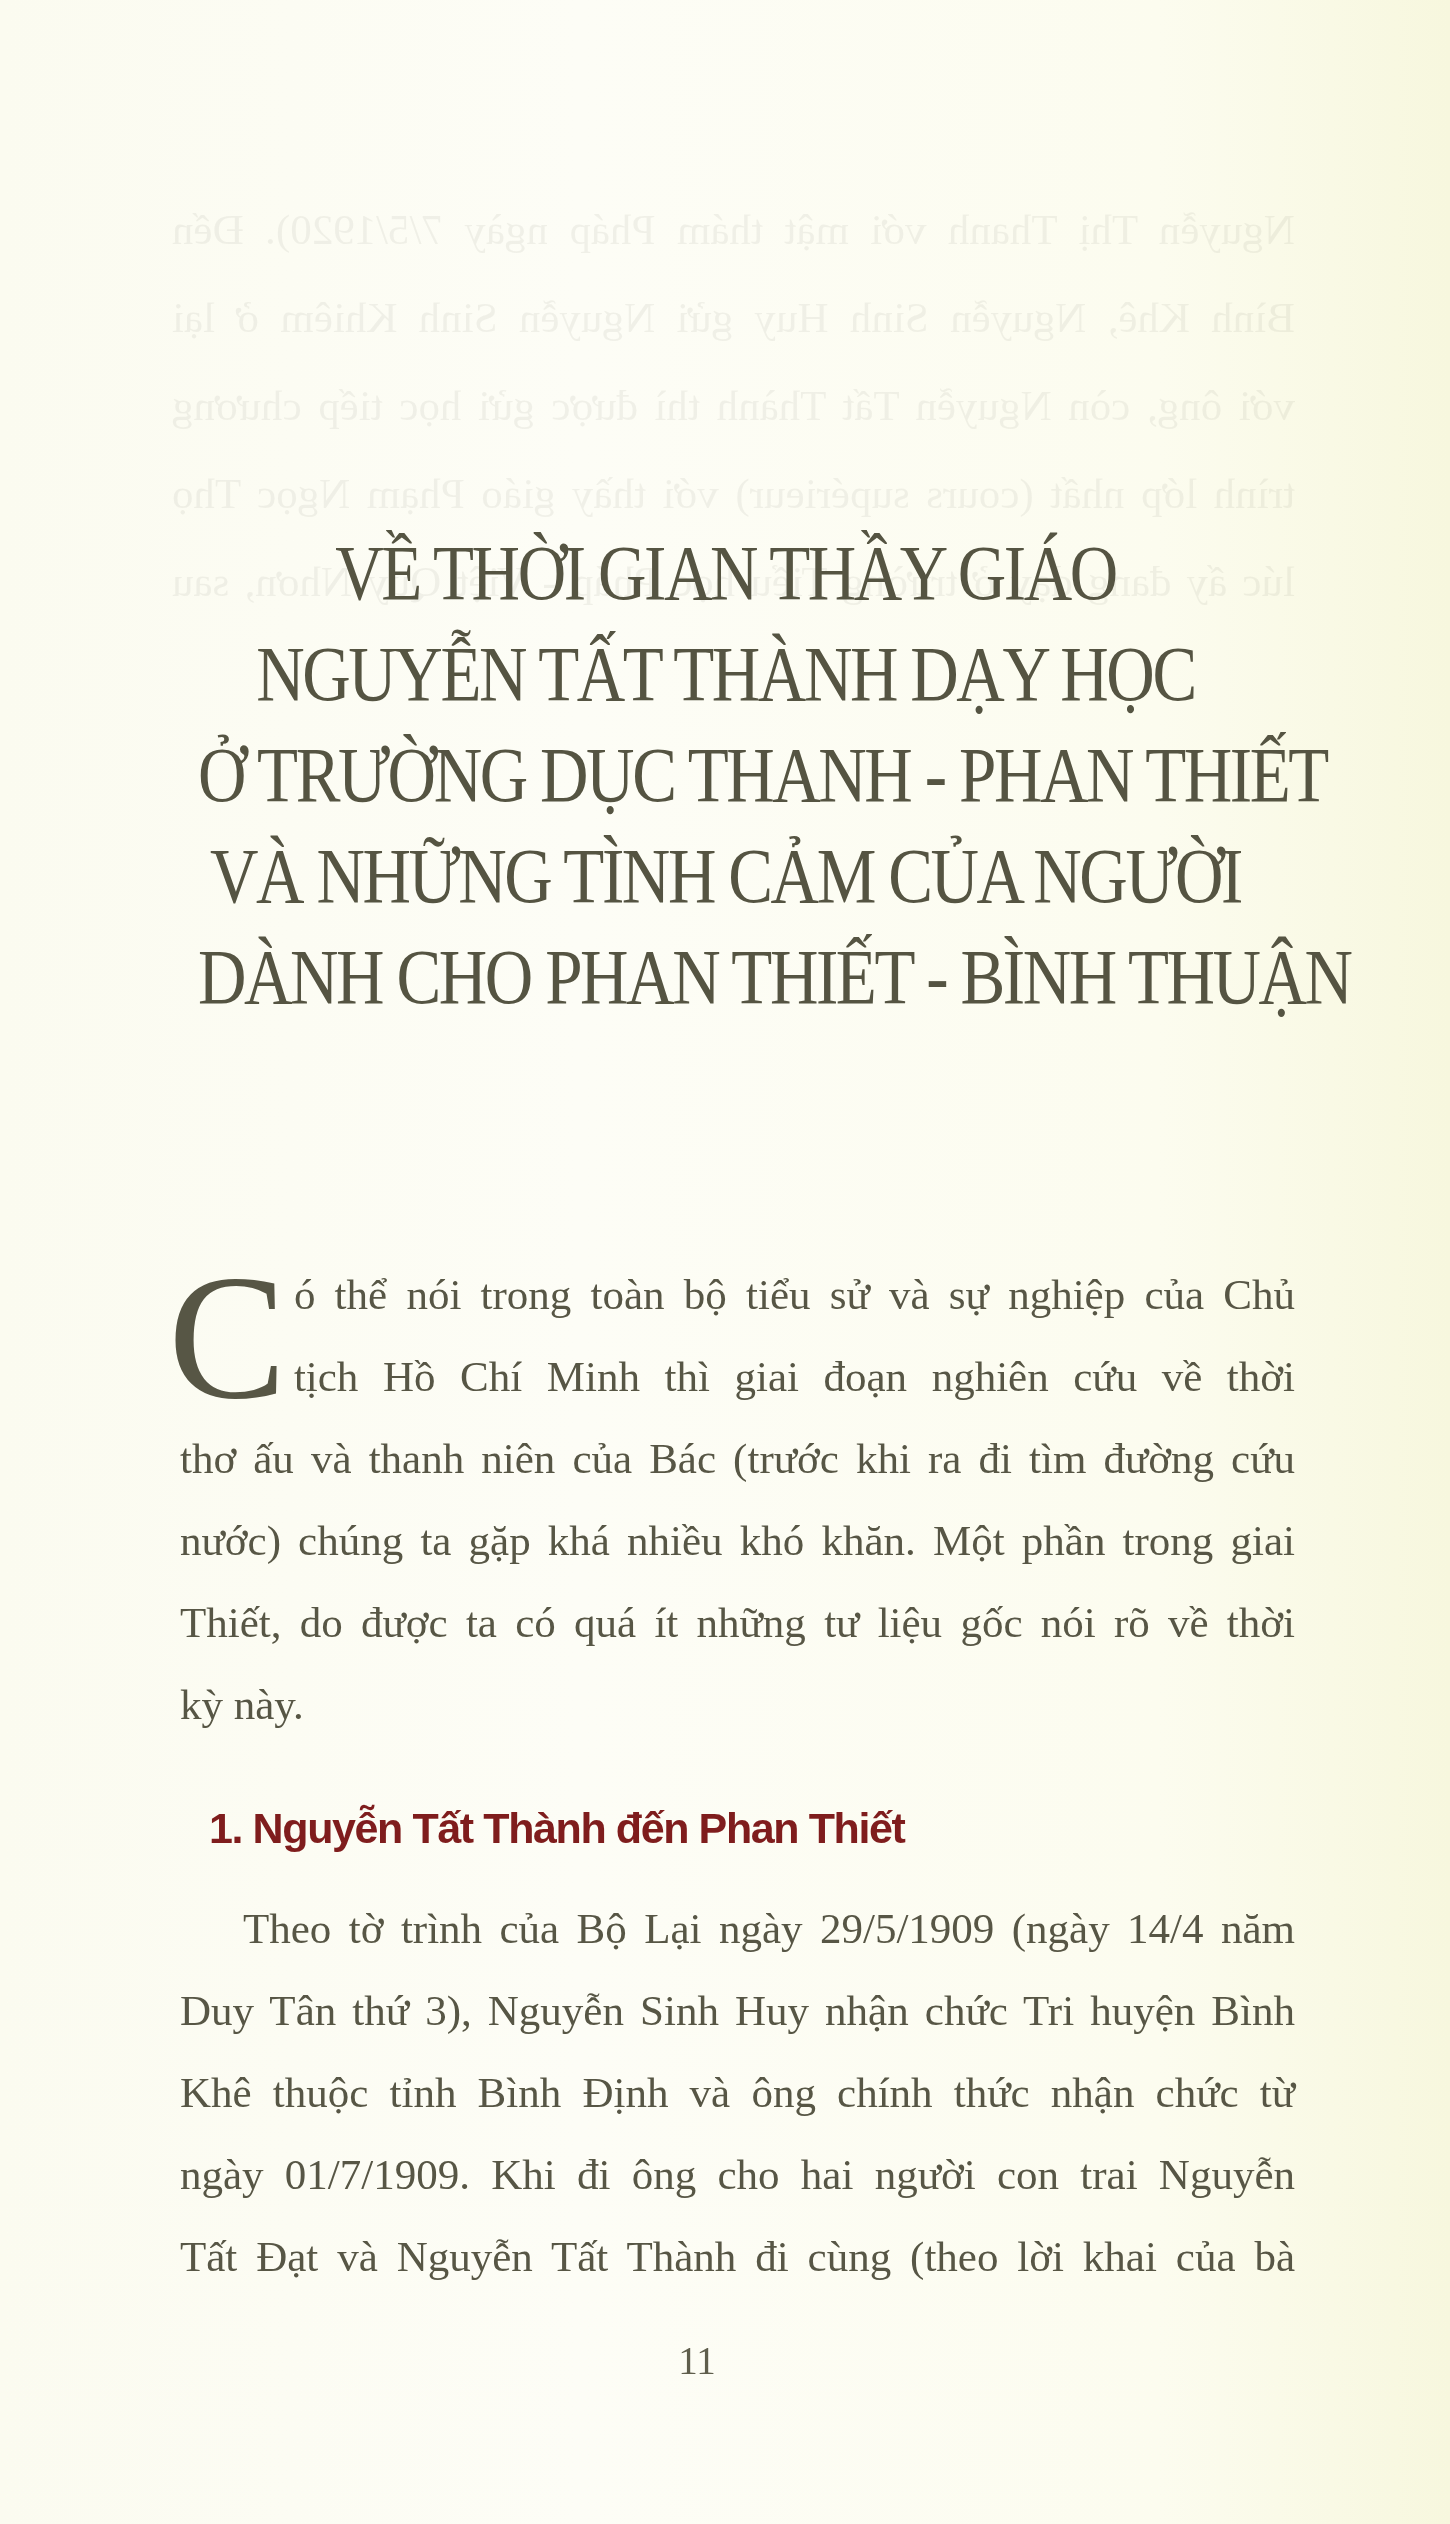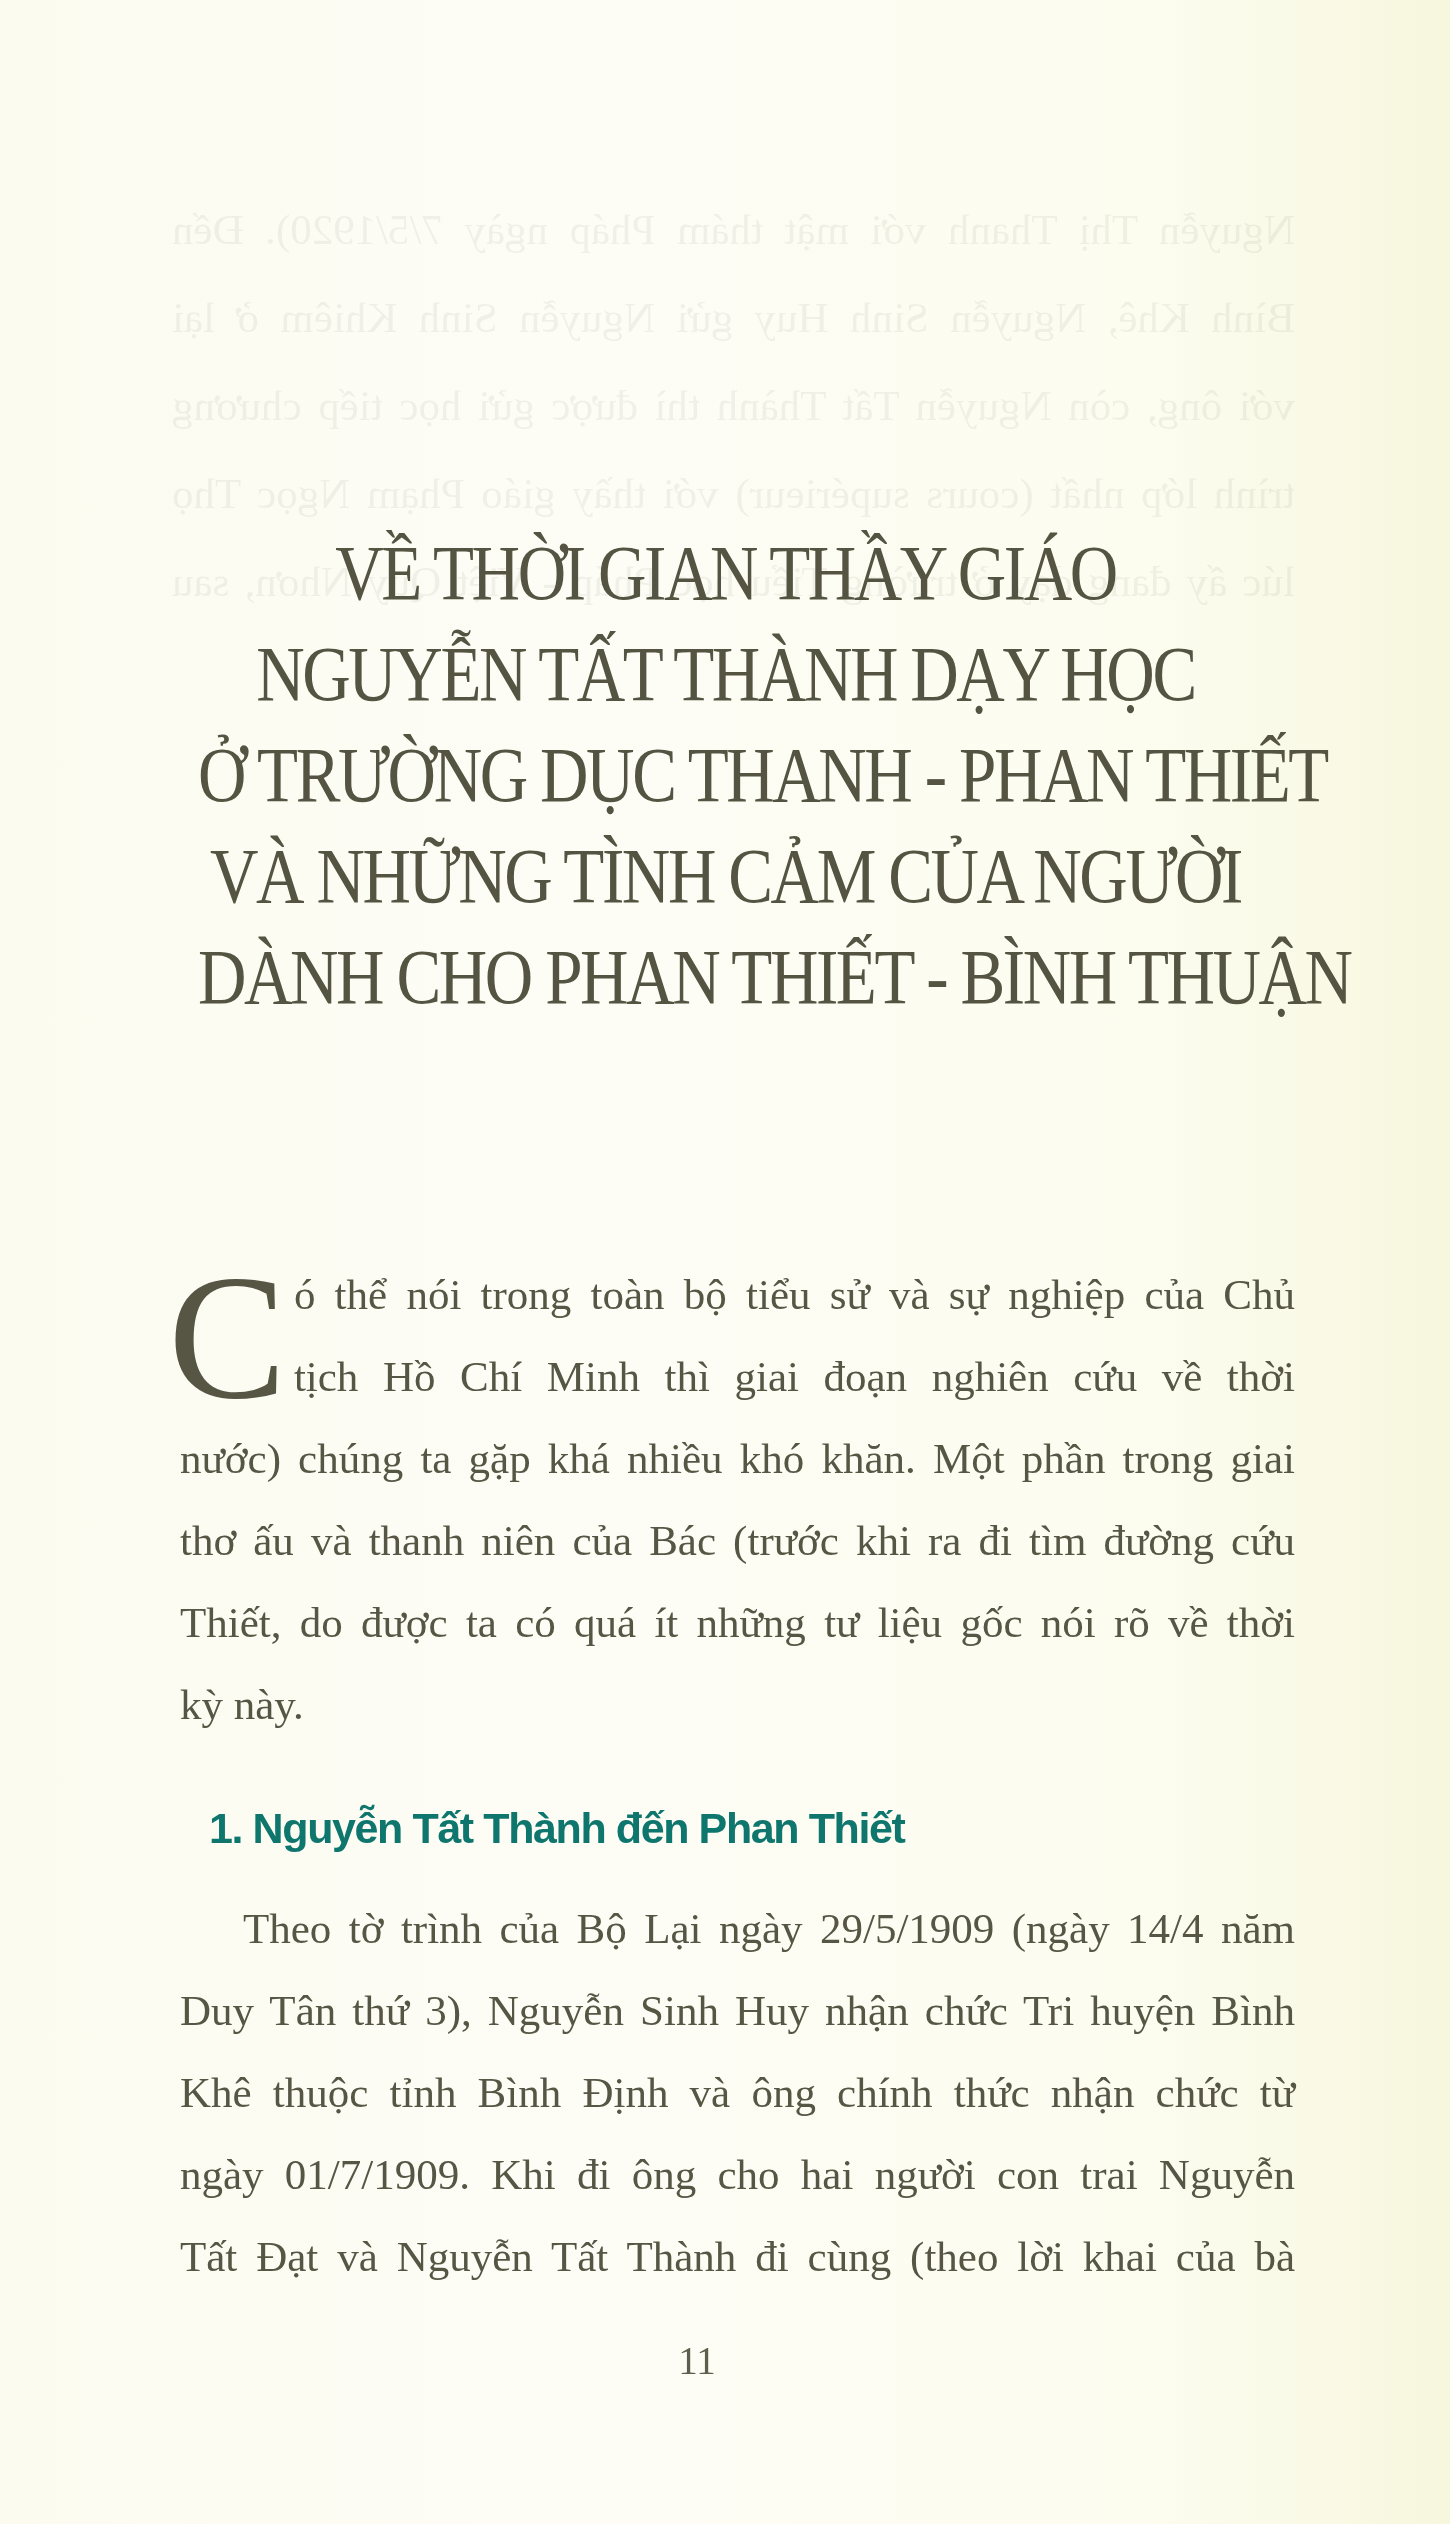--- a/index.html
+++ b/index.html
@@ -117,8 +117,8 @@
       <span class="dropcap">C</span>
       <span class="line">ó thể nói trong toàn bộ tiểu sử và sự nghiệp của Chủ</span>
       <span class="line">tịch Hồ Chí Minh thì giai đoạn nghiên cứu về thời</span>
+      <span class="line">thơ ấu và thanh niên của Bác (trước khi ra đi tìm đường cứu</span>
       <span class="line">nước) chúng ta gặp khá nhiều khó khăn. Một phần trong giai</span>
-      <span class="line">thơ ấu và thanh niên của Bác (trước khi ra đi tìm đường cứu</span>
       <span class="line">Thiết, do được ta có quá ít những tư liệu gốc nói rõ về thời</span>
       <span class="line last">kỳ này.</span>
     </p>

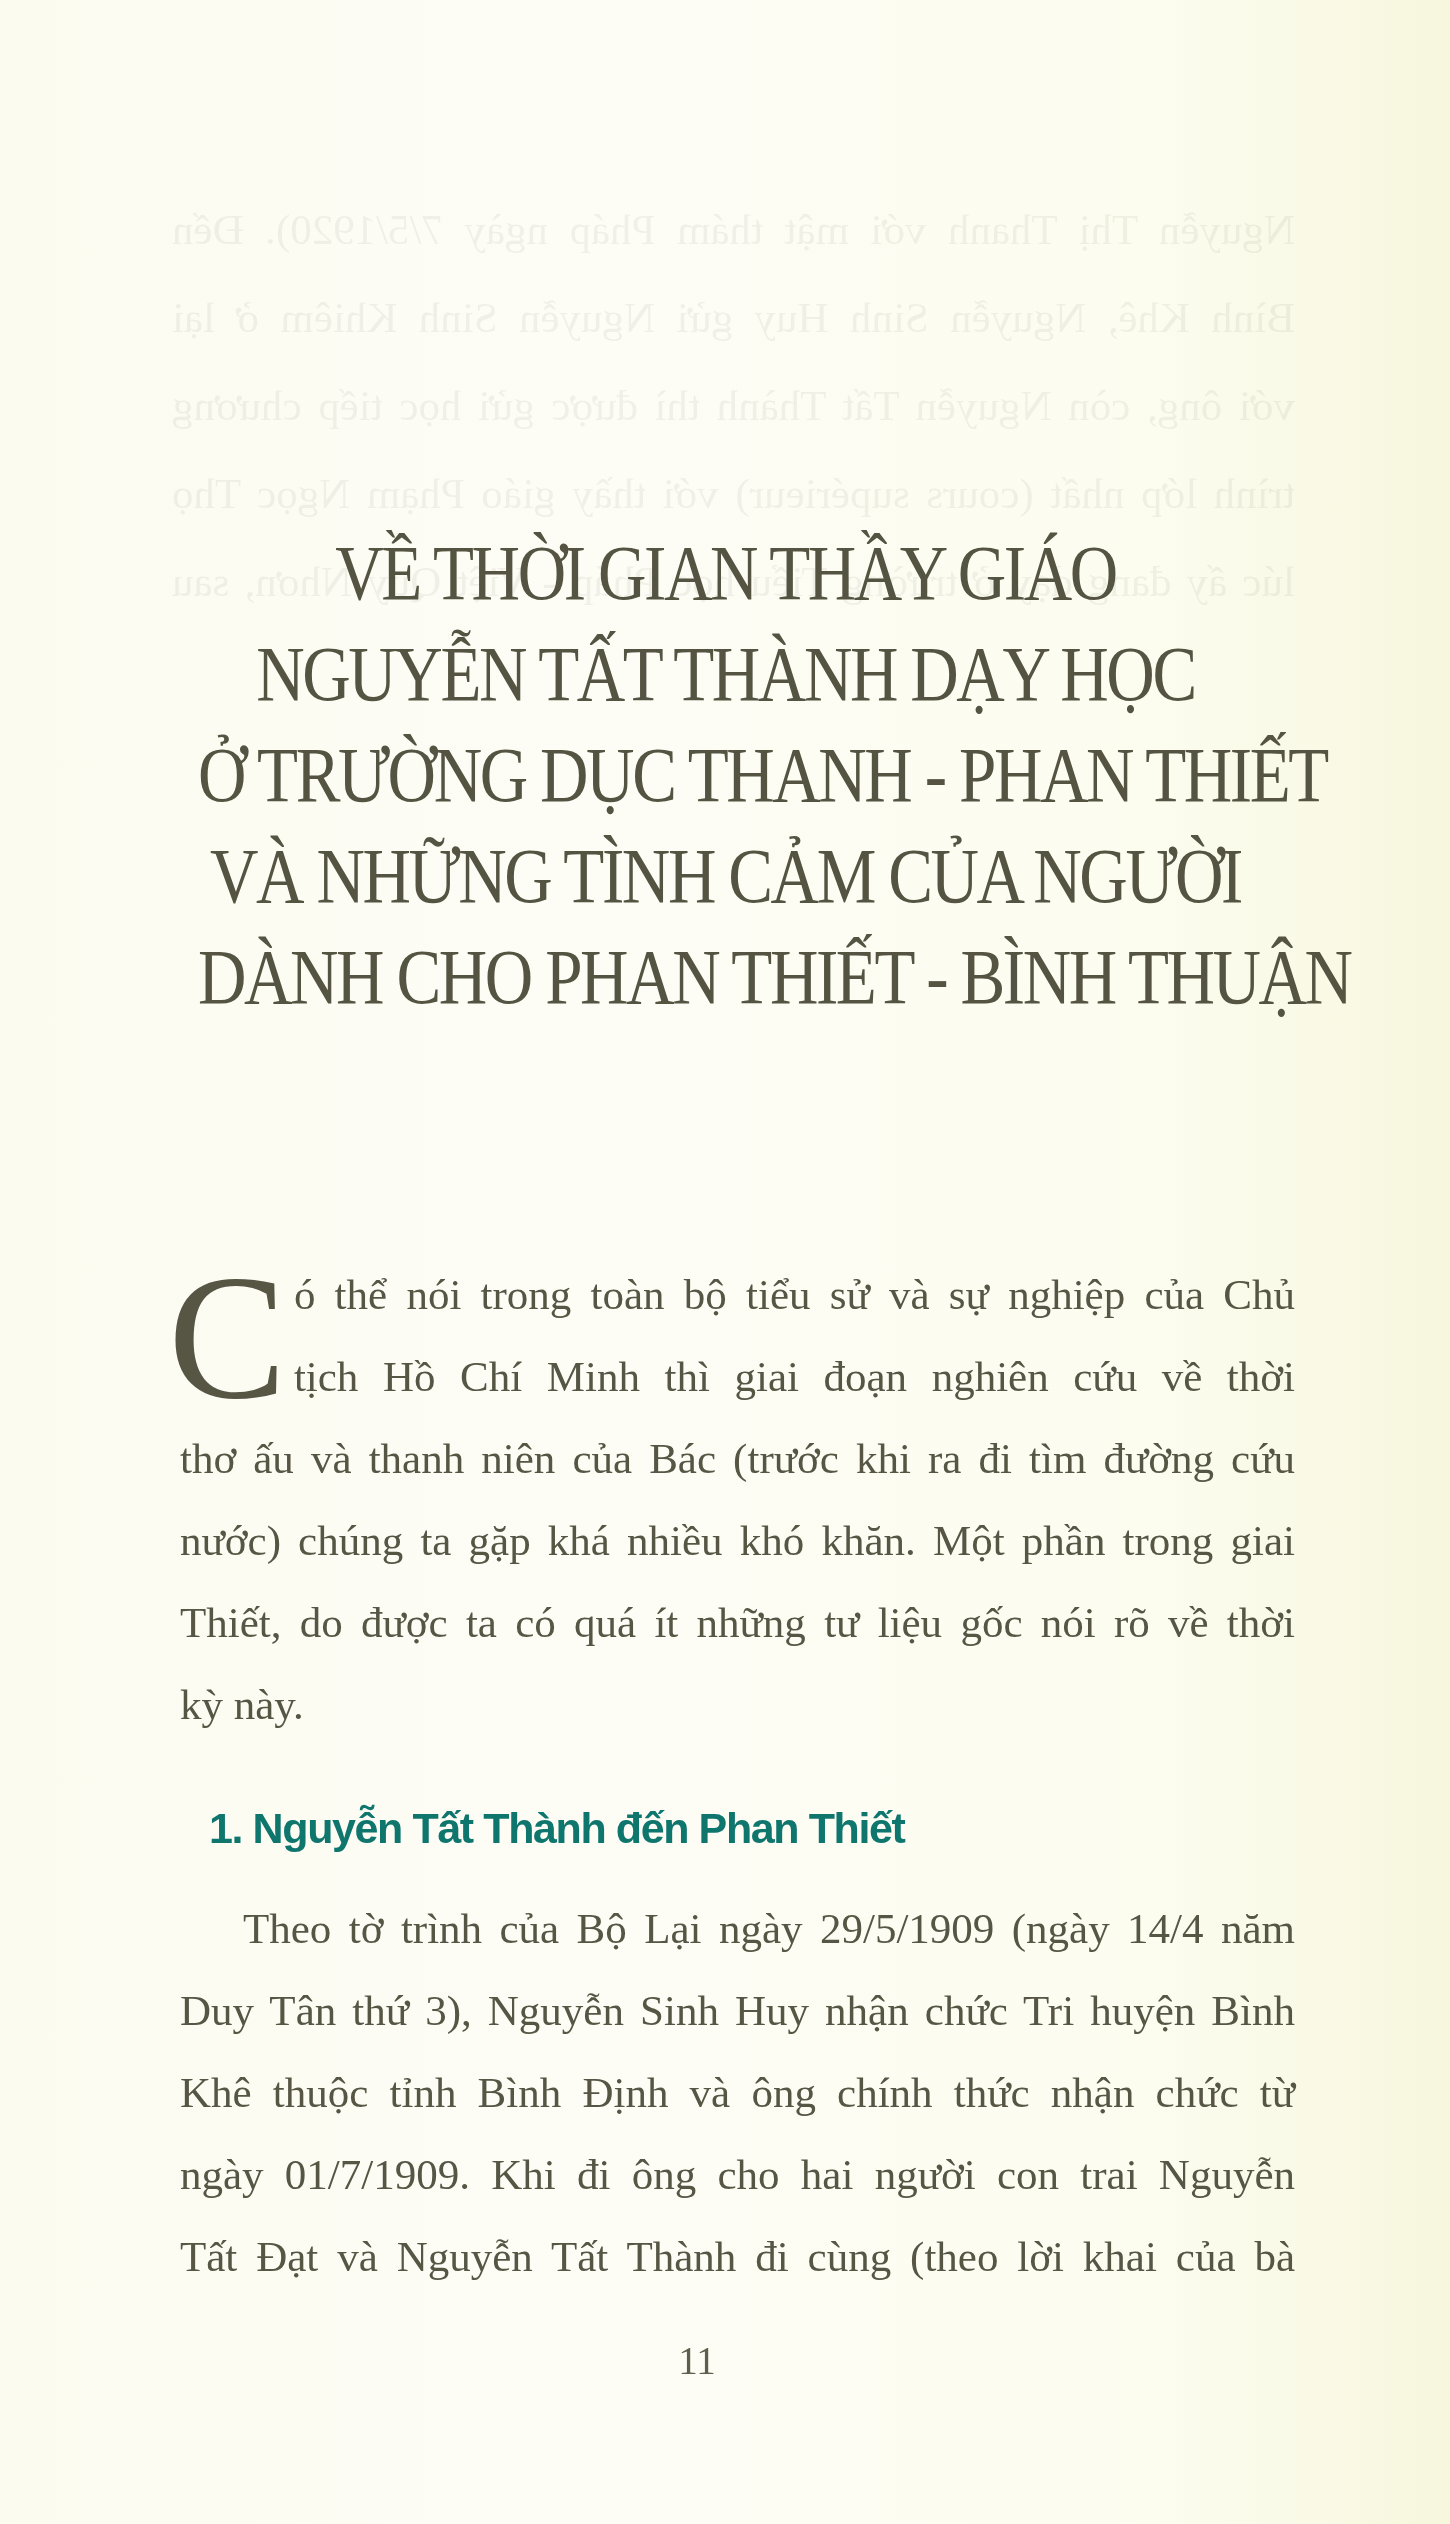--- a/index.html
+++ b/index.html
@@ -76,7 +76,7 @@
     font-size: 43px;
     line-height: 56px;
     letter-spacing: -1.4px;
-    color: #0f766e;
+    color: #7f1d1d;
   }
   .indent { padding-left: 63px; }
 

